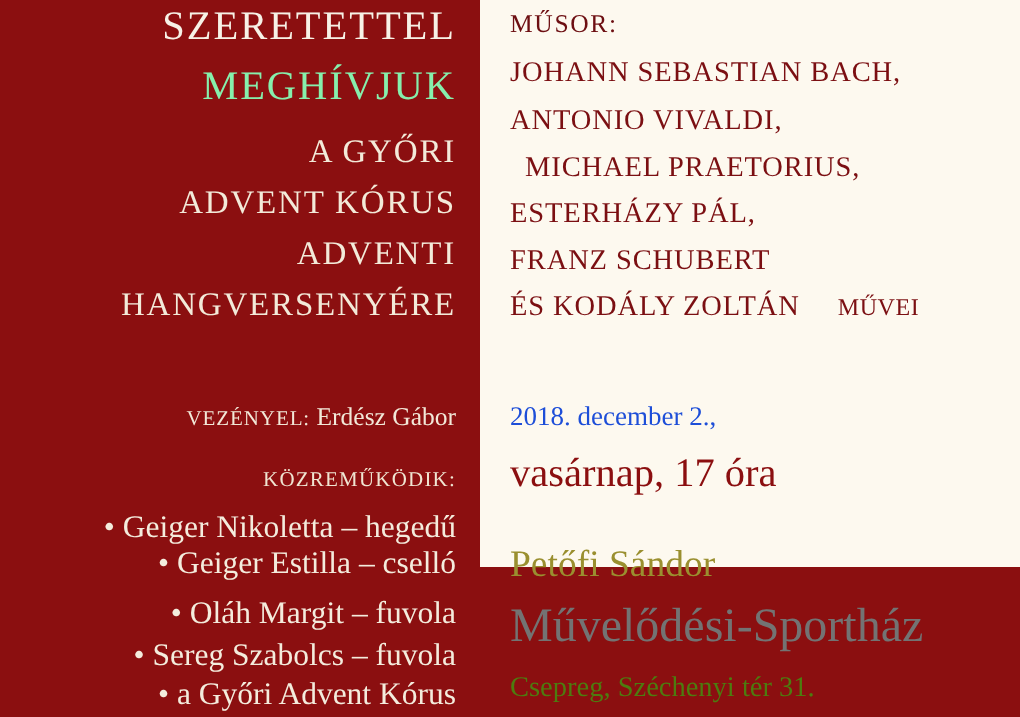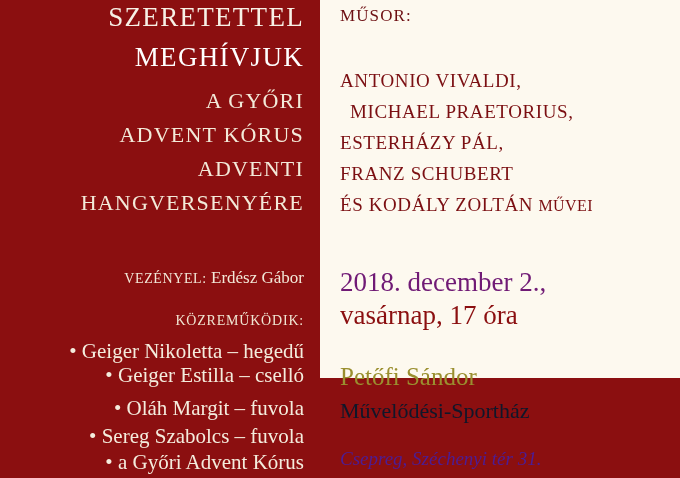--- a/index.html
+++ b/index.html
@@ -56,7 +56,7 @@
     right: 16px;
     font-size: 27px;
     letter-spacing: 1.3px;
-    color: #ffffff;
+    color: #86efac;
     white-space: nowrap;
   }
   .choir-line {

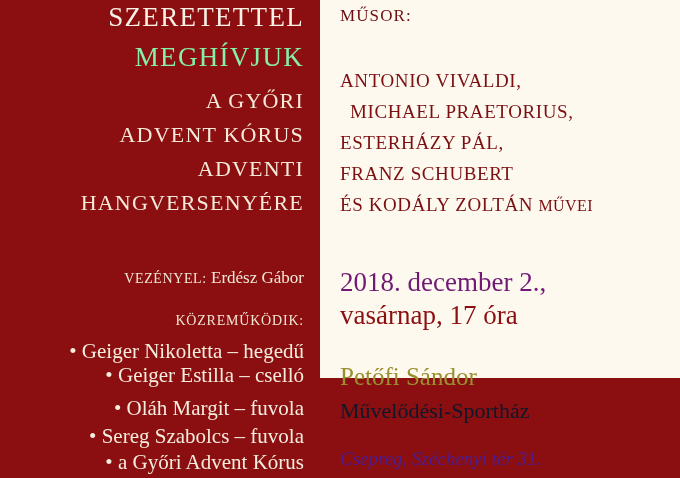--- a/index.html
+++ b/index.html
@@ -232,6 +232,7 @@
     <div class="right-inner">
       <div class="program-label">MŰSOR:</div>
 
+      <div class="composer c1">JOHANN SEBASTIAN BACH,</div>
       <div class="composer c2">ANTONIO VIVALDI,</div>
       <div class="composer c3">MICHAEL PRAETORIUS,</div>
       <div class="composer c4">ESTERHÁZY PÁL,</div>

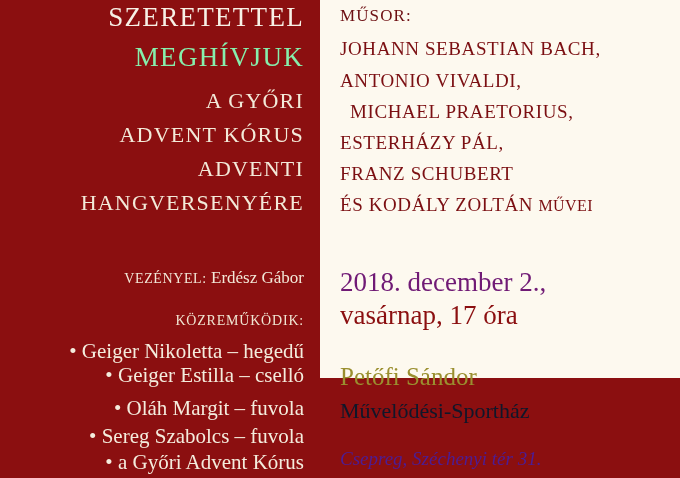--- a/index.html
+++ b/index.html
@@ -145,6 +145,7 @@
   .c6 .muvei {
     font-size: 16px;
     letter-spacing: 0.4px;
+    margin-left: 20px;
   }
 
   .divider {

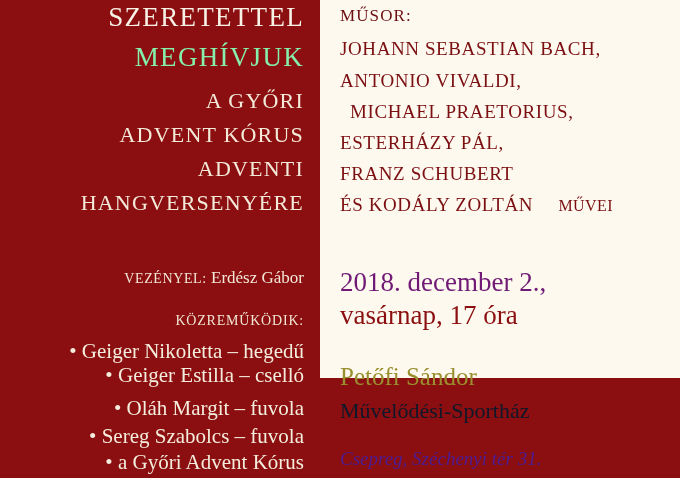--- a/index.html
+++ b/index.html
@@ -161,8 +161,8 @@
     position: absolute;
     left: 20px;
     top: 267px;
-    font-size: 27px;
-    color: #701a75;
+    font-size: 18px;
+    color: #1d4ed8;
     white-space: nowrap;
   }
   .date-line2 {

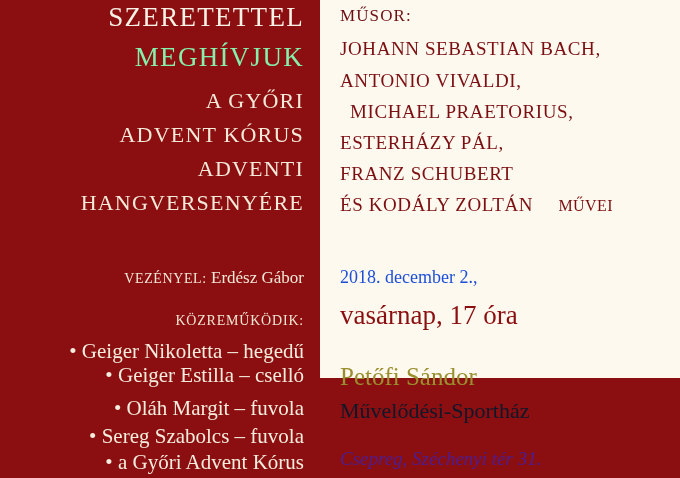--- a/index.html
+++ b/index.html
@@ -185,8 +185,8 @@
     position: absolute;
     left: 20px;
     top: 398px;
-    font-size: 22px;
-    color: #0f172a;
+    font-size: 32px;
+    color: #737373;
     white-space: nowrap;
   }
   .address {

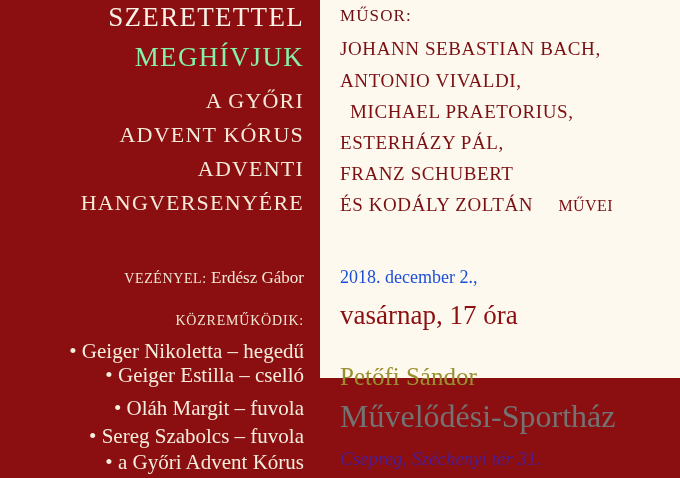--- a/index.html
+++ b/index.html
@@ -194,9 +194,8 @@
     left: 20px;
     top: 448px;
     font-size: 19px;
-    color: #4c1d95;
-    white-space: nowrap;
-    font-style: italic;
+    color: #4d7c0f;
+    white-space: nowrap;
   }
 </style>
 </head>

